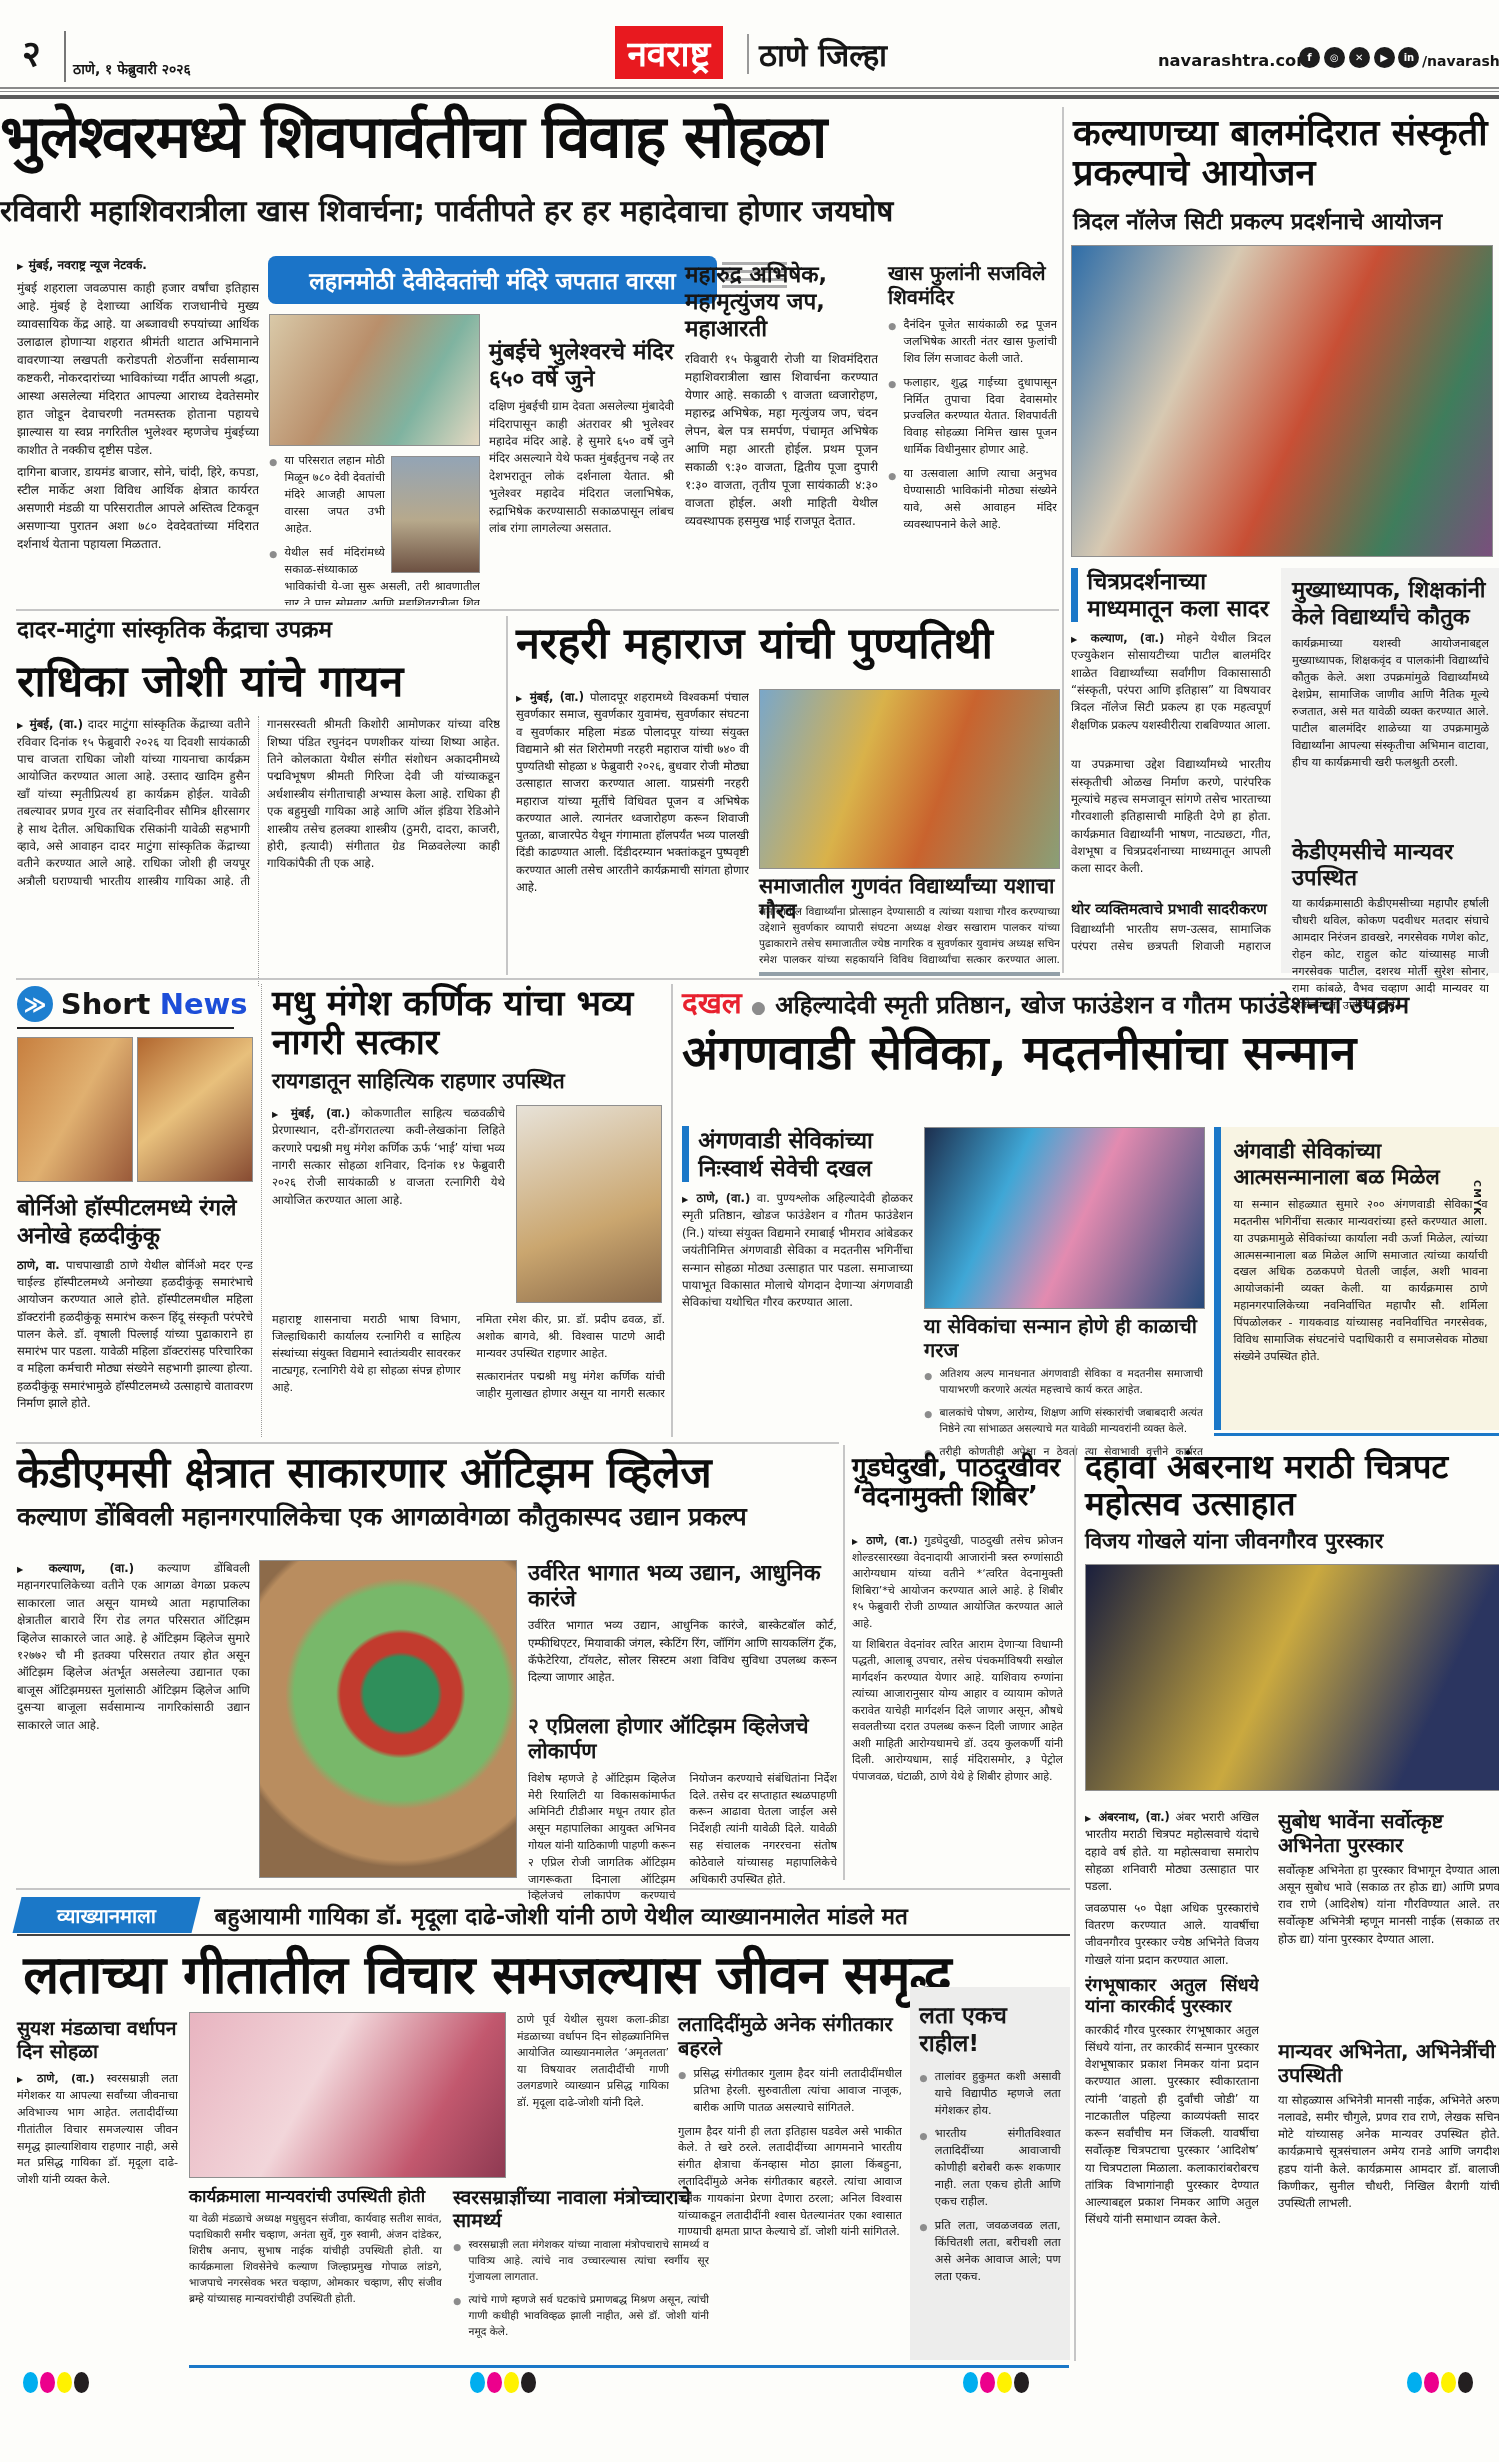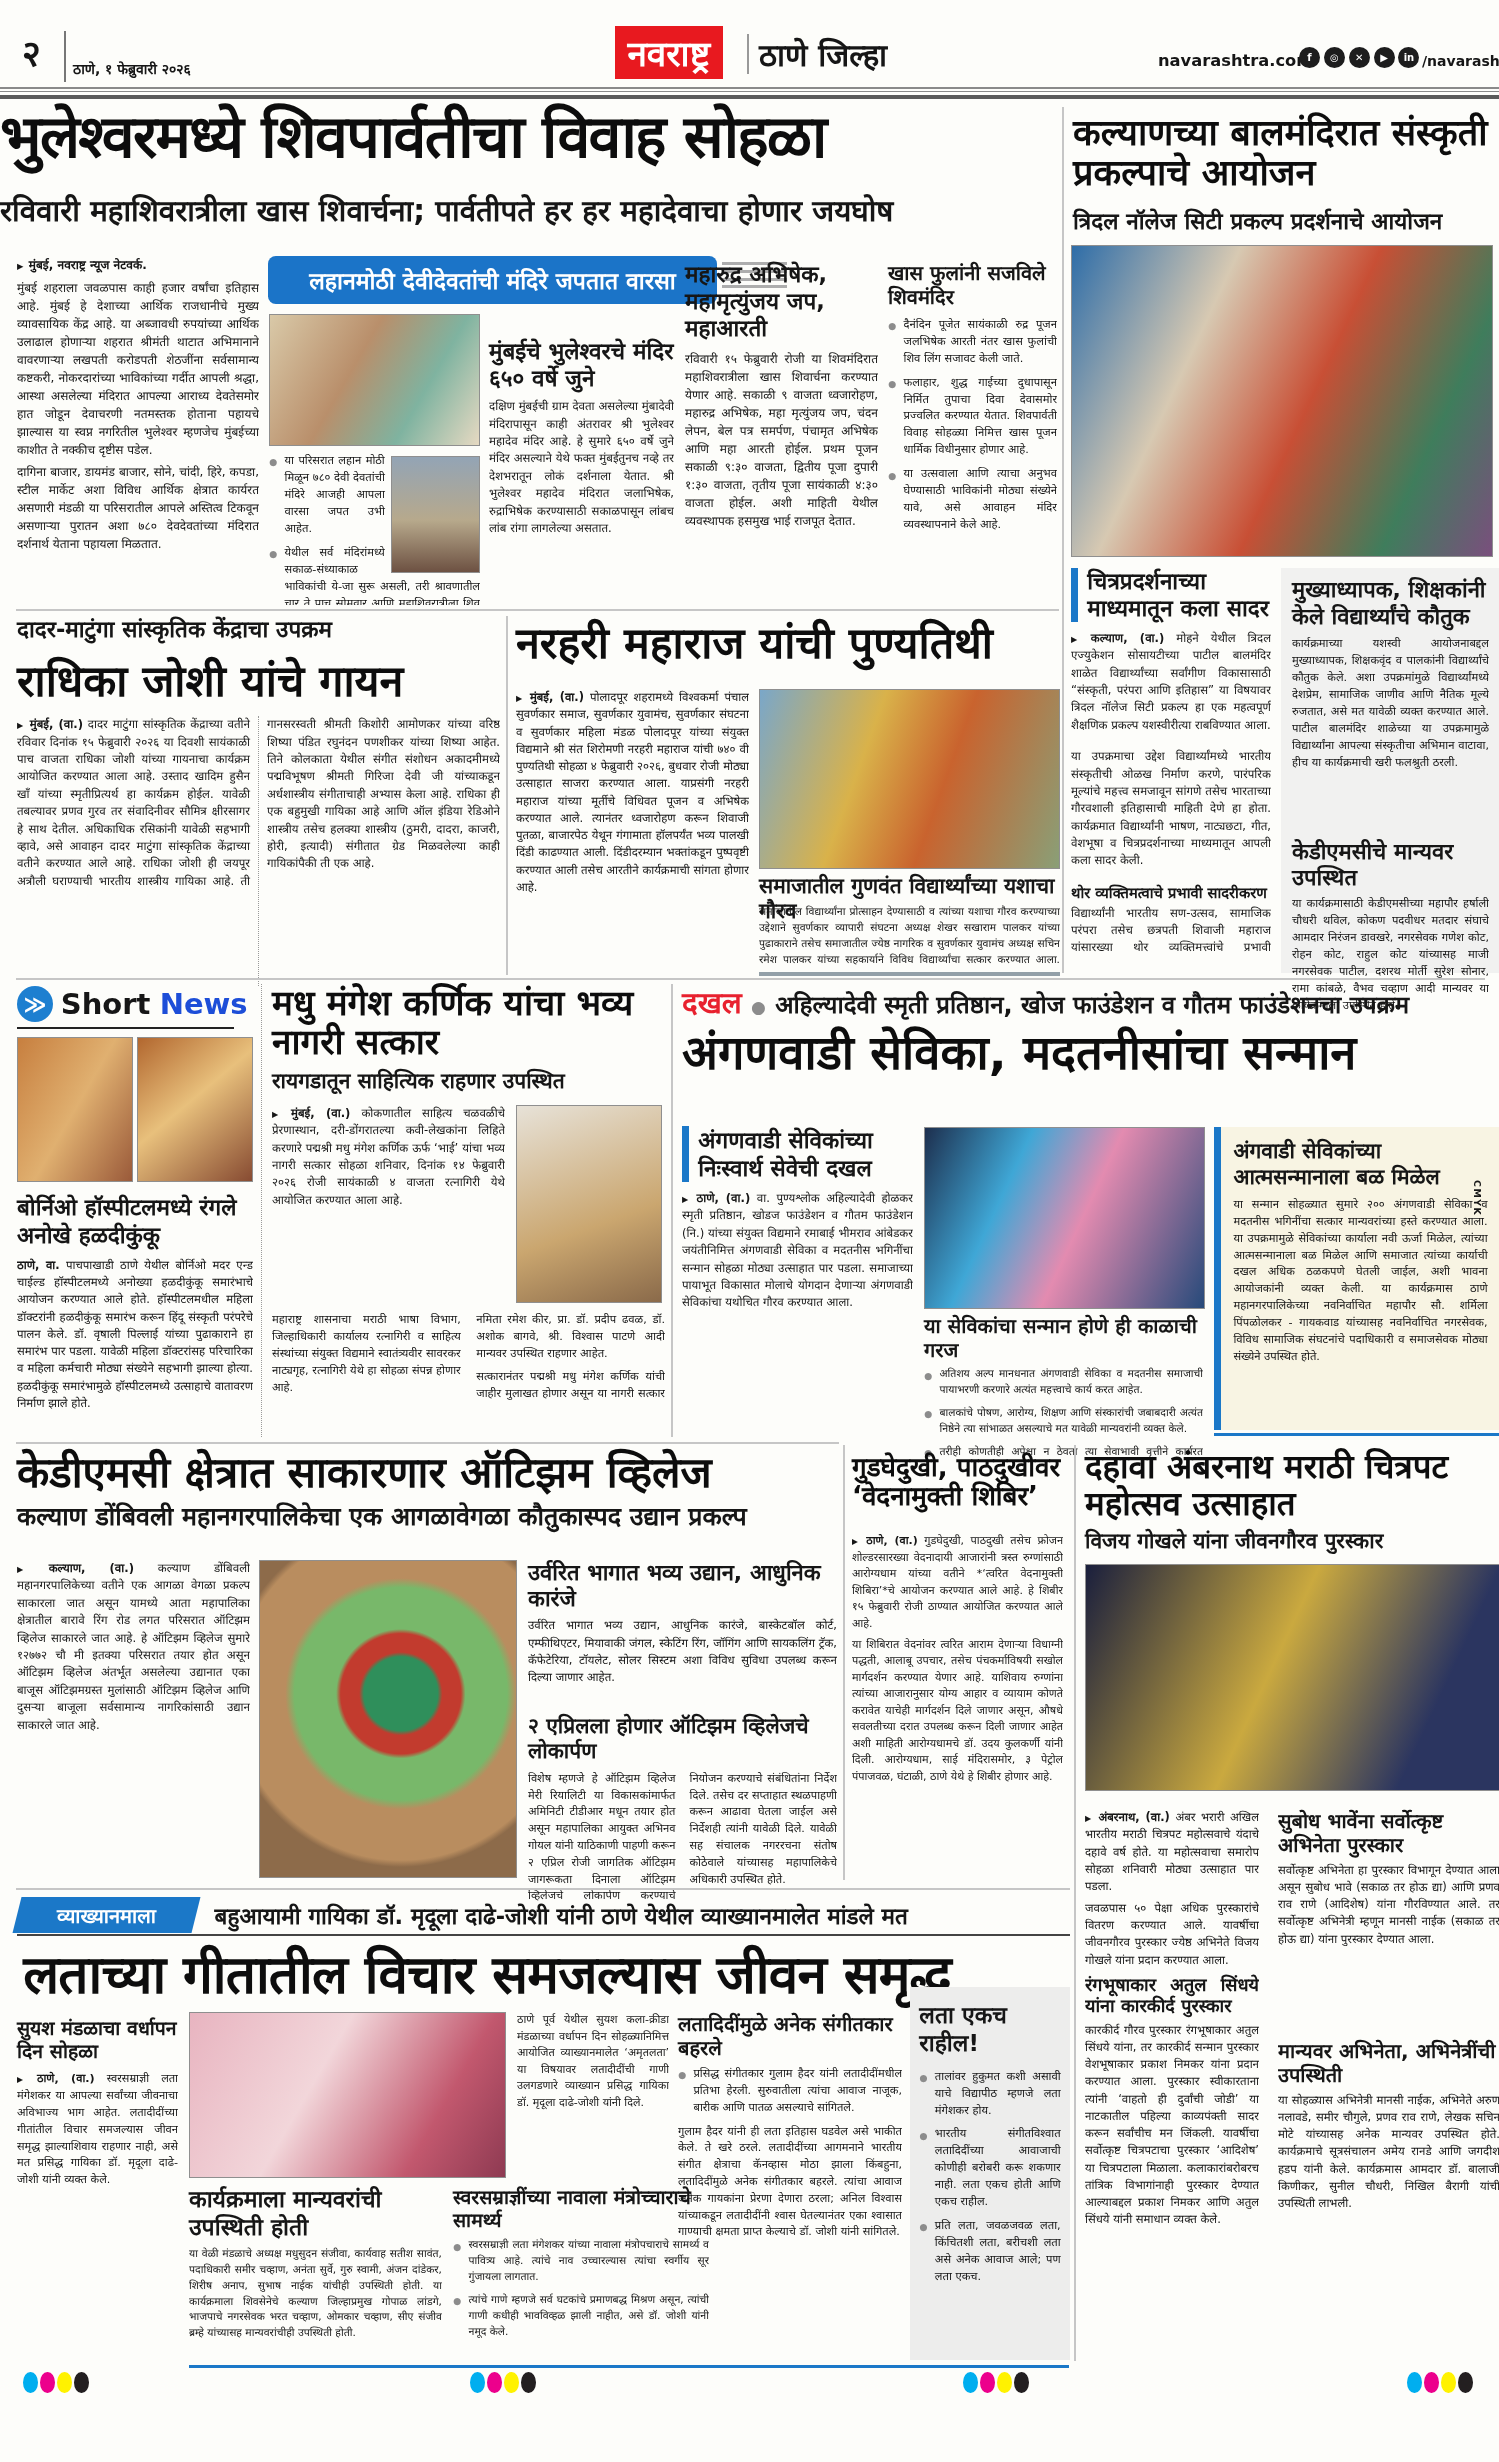--- a/index.html
+++ b/index.html
@@ -116,7 +116,7 @@
     <div class="body" style="font-size:11.6px;margin-top:7.8px;height:326px">
       <span class="arr">▶</span><span class="byline">कल्याण, (वा.)</span>
       <span>मोहने येथील त्रिदल एज्युकेशन सोसायटीच्या पाटील बालमंदिर शाळेत विद्यार्थ्यांच्या सर्वांगीण विकासासाठी “संस्कृती, परंपरा आणि इतिहास” या विषयावर त्रिदल नॉलेज सिटी प्रकल्प हा एक महत्वपूर्ण शैक्षणिक प्रकल्प यशस्वीरीत्या राबविण्यात आला.</span>
-      <p style="margin:14px 0">या उपक्रमाचा उद्देश विद्यार्थ्यांमध्ये भारतीय संस्कृतीची ओळख निर्माण करणे, पारंपरिक मूल्यांचे महत्त्व समजावून सांगणे तसेच भारताच्या गौरवशाली इतिहासाची माहिती देणे हा होता. कार्यक्रमात विद्यार्थ्यांनी भाषण, नाट्यछटा, गीत, वेशभूषा व चित्रप्रदर्शनाच्या माध्यमातून आपली कला सादर केली.</p>
+      <p style="margin:22px 0">या उपक्रमाचा उद्देश विद्यार्थ्यांमध्ये भारतीय संस्कृतीची ओळख निर्माण करणे, पारंपरिक मूल्यांचे महत्त्व समजावून सांगणे तसेच भारताच्या गौरवशाली इतिहासाची माहिती देणे हा होता. कार्यक्रमात विद्यार्थ्यांनी भाषण, नाट्यछटा, गीत, वेशभूषा व चित्रप्रदर्शनाच्या माध्यमातून आपली कला सादर केली.</p>
       <div class="shc" style="font-size:14.7px">थोर व्यक्तिमत्वाचे प्रभावी सादरीकरण</div>
       <p style="margin:3.1px 0">विद्यार्थ्यांनी भारतीय सण-उत्सव, सामाजिक परंपरा तसेच छत्रपती शिवाजी महाराज यांसारख्या थोर व्यक्तिमत्त्वांचे प्रभावी सादरीकरण केले.</p>
     </div>

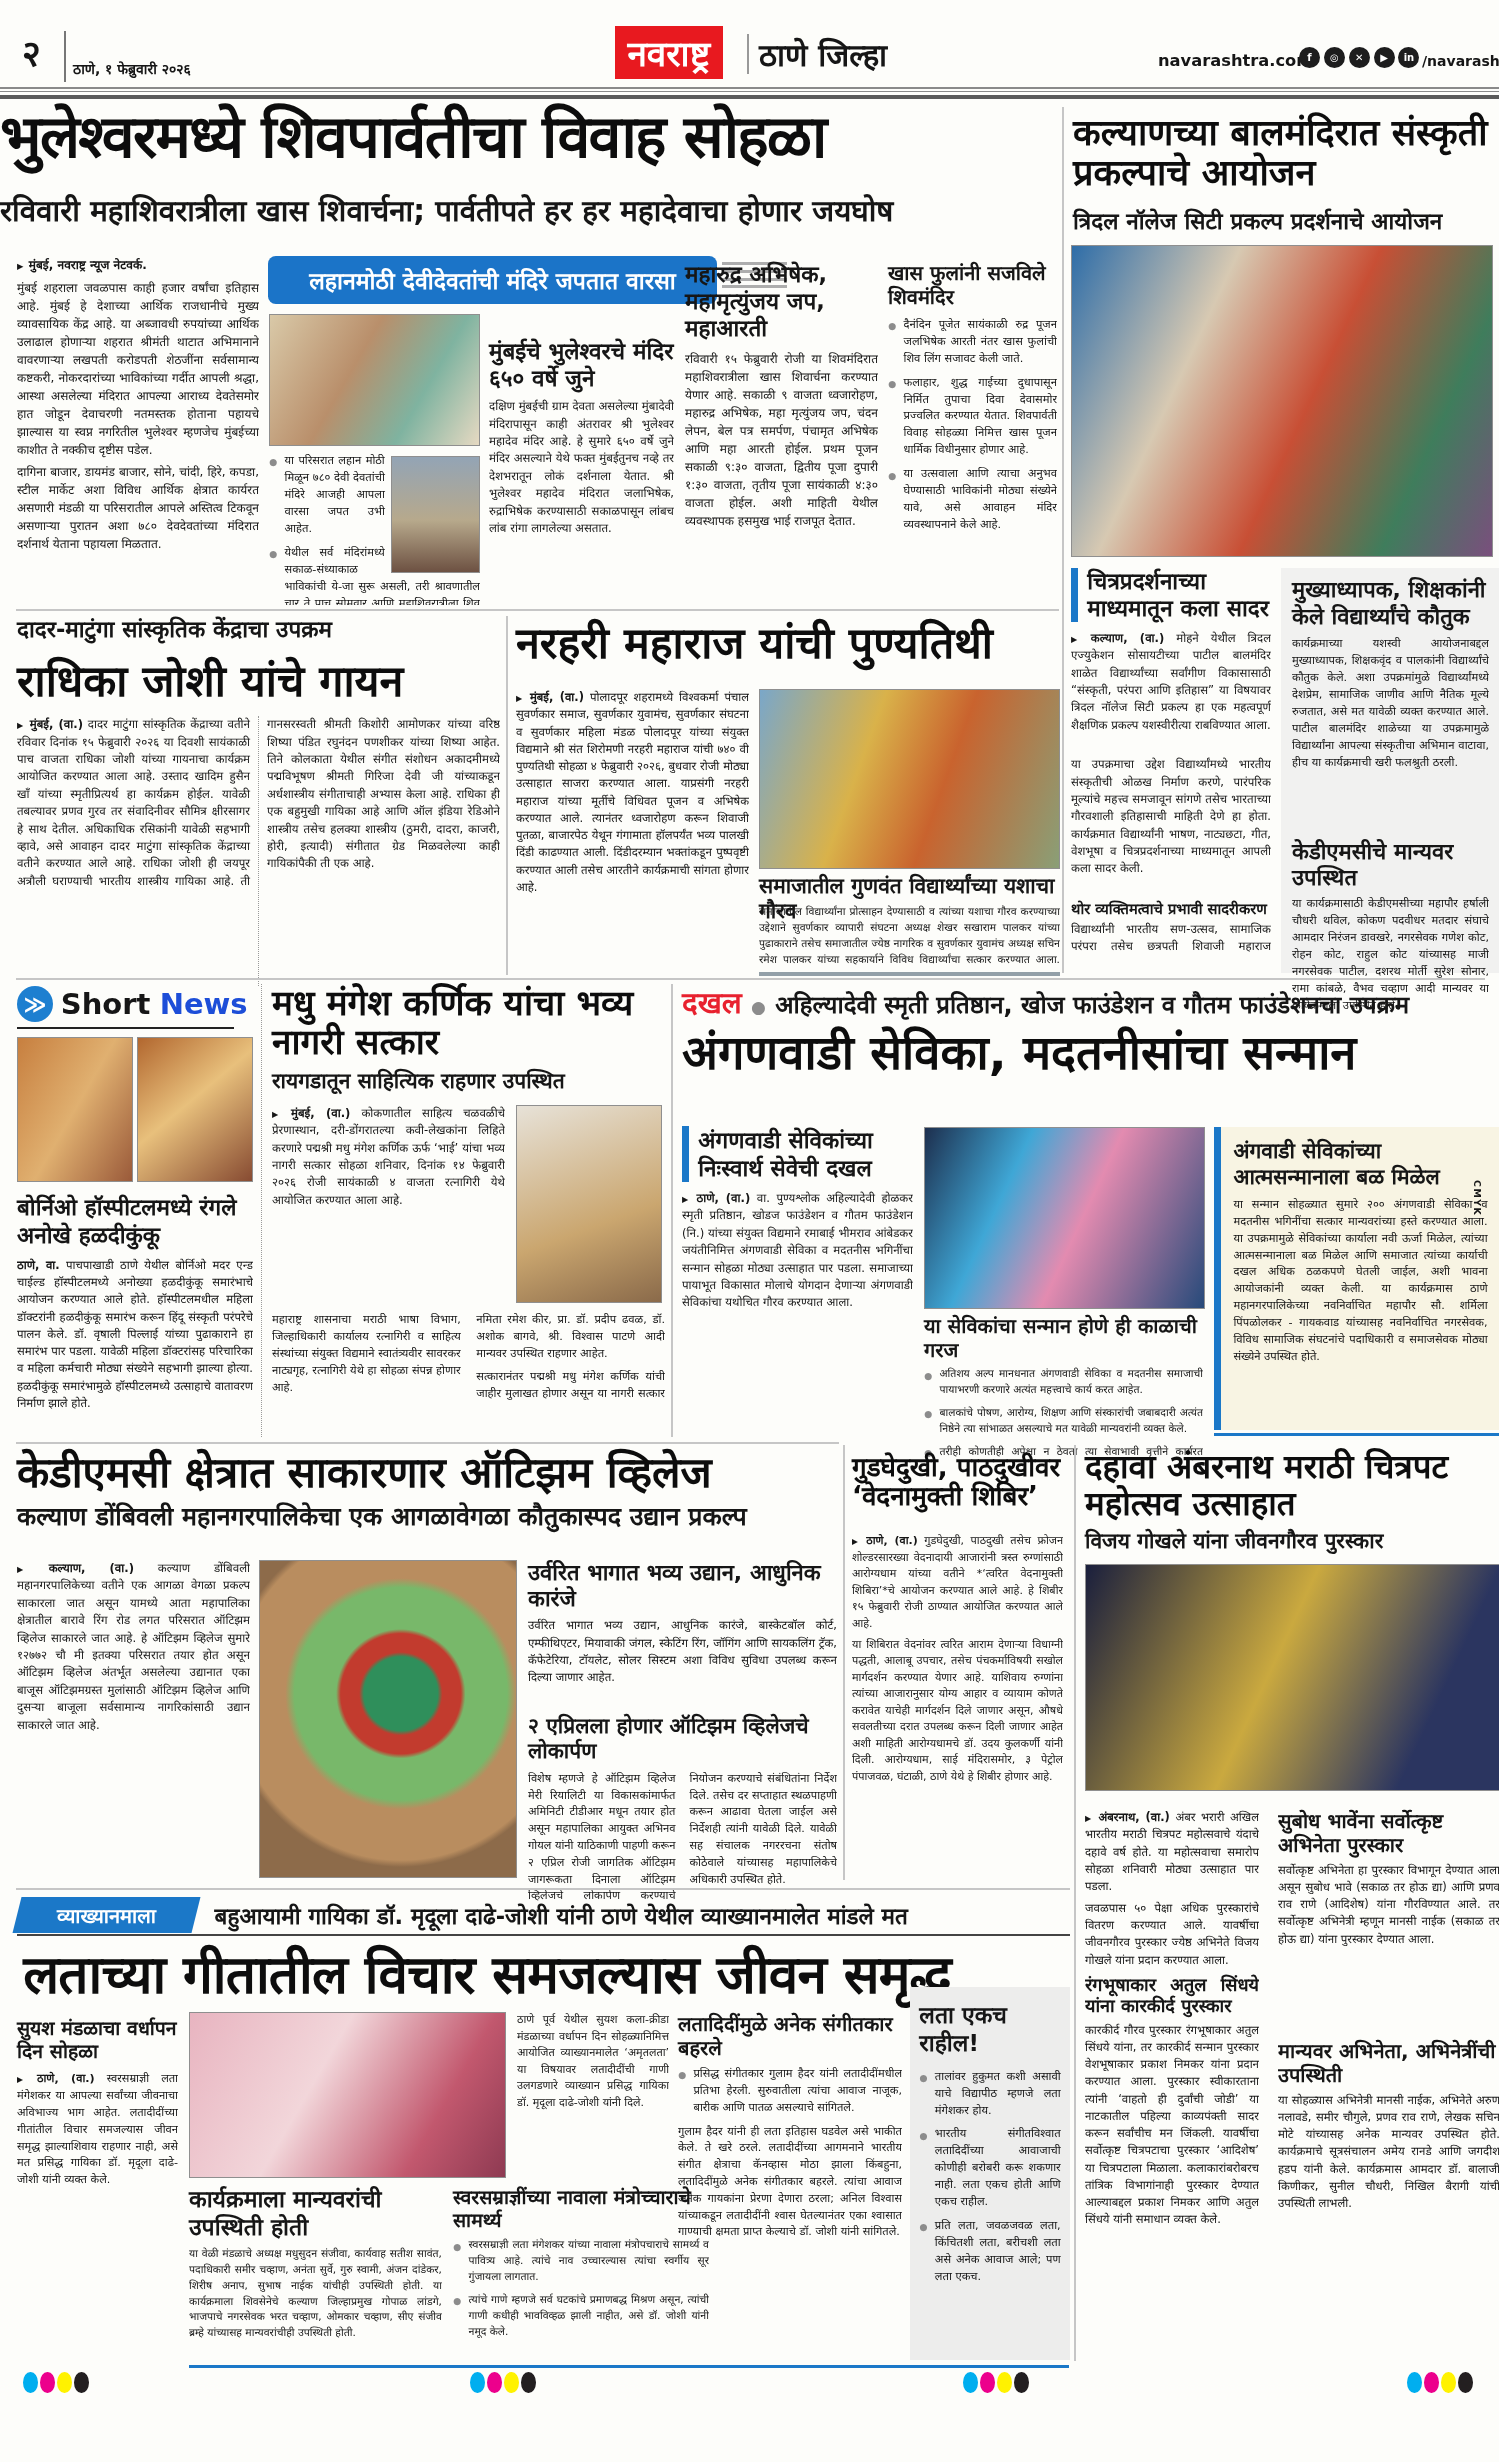--- a/index.html
+++ b/index.html
@@ -313,7 +313,7 @@
   </div>
 
   <div class="c" style="left:189px;top:2186px;width:253px;height:174px">
-    <div class="shc" style="font-size:23px">कार्यक्रमाला मान्यवरांची उपस्थिती होती</div>
+    <div class="shc" style="font-size:17px">कार्यक्रमाला मान्यवरांची उपस्थिती होती</div>
     <div class="body" style="font-size:10.6px;margin-top:4.7px;height:127px">या वेळी मंडळाचे अध्यक्ष मधुसुदन संजीवा, कार्यवाह सतीश सावंत, पदाधिकारी समीर चव्हाण, अनंता सुर्वे, गुरु स्वामी, अंजन दांडेकर, शिरीष अनाप, सुभाष नाईक यांचीही उपस्थिती होती. या कार्यक्रमाला शिवसेनेचे कल्याण जिल्हाप्रमुख गोपाळ लांडगे, भाजपाचे नगरसेवक भरत चव्हाण, ओमकार चव्हाण, सीए संजीव ब्रम्हे यांच्यासह मान्यवरांचीही उपस्थिती होती.</div>
   </div>
 

